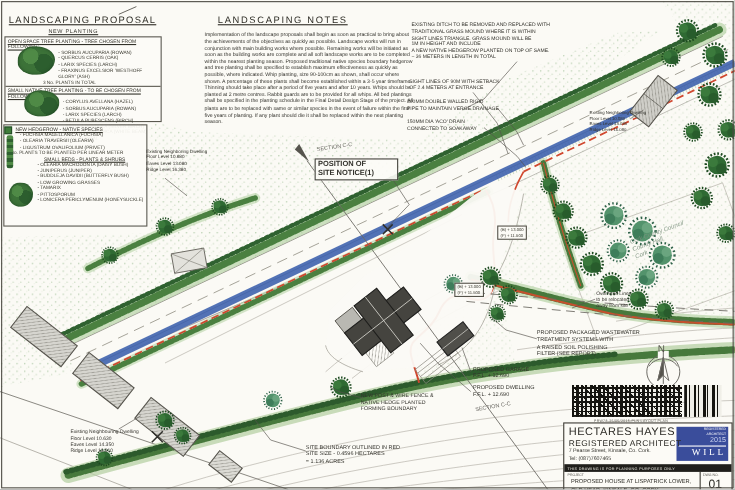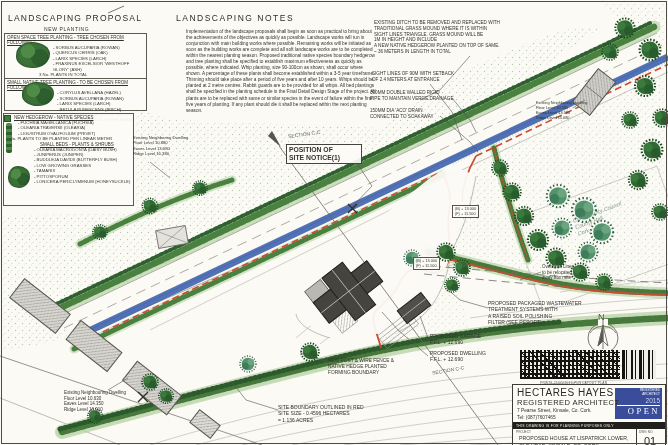--- a/index.html
+++ b/index.html
@@ -8,7 +8,7 @@
   .frame{position:absolute;inset:1px;border:1.6px solid #4e4c45;pointer-events:none;z-index:40;}
   svg.plan{position:absolute;left:0;top:0;z-index:1;}
   .lbl{position:absolute;color:#34332d;white-space:pre-line;z-index:10;line-height:1.25;}
-  .und{}
+  .und{text-decoration:underline;}
   .pbox{position:absolute;border:1px solid #5b5950;background:rgba(252,251,246,.93);z-index:8;box-sizing:border-box;}
   .sp{font-size:4.3px;line-height:5.4px;color:#3a392f;}
   .sph{font-size:4.5px;text-decoration:underline;color:#33322a;}

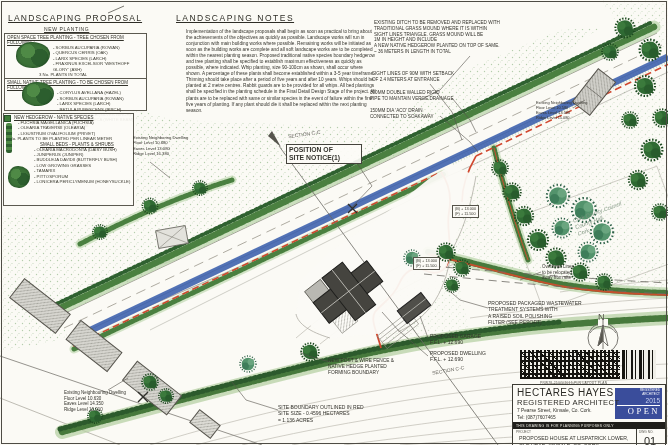--- a/index.html
+++ b/index.html
@@ -318,7 +318,7 @@
   <div class="hstrip" style="left:6px;top:123px;width:6px;height:30px;"></div>
   <div class="treeicon" style="left:8px;top:166px;width:22px;height:22px;"></div>
 
-  <div class="lbl und" style="left:176px;top:13px;font-size:8.5px;letter-spacing:1.5px;color:#2e2d26;">LANDSCAPING  NOTES</div>
+  <div class="lbl und" style="left:198px;top:13px;font-size:8.5px;letter-spacing:1.5px;color:#2e2d26;">LANDSCAPING  NOTES</div>
   <div class="lbl" style="left:186px;top:29px;width:191px;font-size:4.7px;line-height:6.05px;white-space:normal;">Implementation of the landscape proposals shall begin as soon as practical to bring about the achievements of the objectives as quickly as possible. Landscape works will run in conjunction with main building works where possible. Remaining works will be initiated as soon as the building works are complete and all soft landscape works are to be completed within the nearest planting season. Proposed traditional native species boundary hedgerow and tree planting shall be specified to establish maximum effectiveness as quickly as possible, where indicated. Whip planting, size 90-100cm as shown, shall occur where shown. A percentage of these plants shall become established within a 3-5 year timeframe. Thinning should take place after a period of five years and after 10 years. Whips should be planted at 2 metre centres. Rabbit guards are to be provided for all whips. All bed plantings shall be specified in the planting schedule in the Final Detail Design Stage of the project. All plants are to be replaced with same or similar species in the event of failure within the first five years of planting. If any plant should die it shall be replaced within the next planting season.</div>
 
   <div class="lbl" style="left:374px;top:20px;font-size:4.6px;line-height:5.8px;">EXISTING DITCH TO BE  REMOVED AND REPLACED WITH

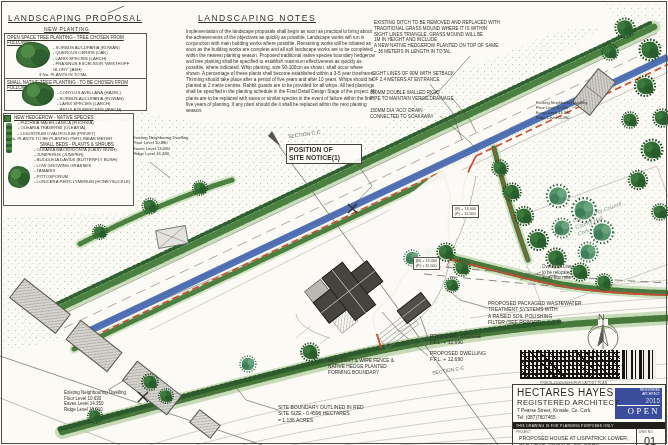--- a/index.html
+++ b/index.html
@@ -393,7 +393,7 @@
       <div style="font-size:3.1px;line-height:3.6px;white-space:pre-line;">REGISTERED
 ARCHITECT</div>
       <div style="font-size:6.5px;color:#c9d2ef;margin-top:1px;">2015</div>
-      <div style="font-size:8.5px;font-family:'Liberation Serif',serif;letter-spacing:2.5px;border-top:.8px solid #fff;margin-top:1px;">OPEN</div>
+      <div style="font-size:8.5px;font-family:'Liberation Serif',serif;letter-spacing:2.5px;border-top:.8px solid #fff;margin-top:1px;">WILL</div>
     </div>
     <div class="blackbar">THIS DRAWING IS FOR PLANNING PURPOSES ONLY</div>
     <div class="lbl" style="left:3px;top:45px;font-size:3.2px;color:#55534c;">PROJECT</div>

